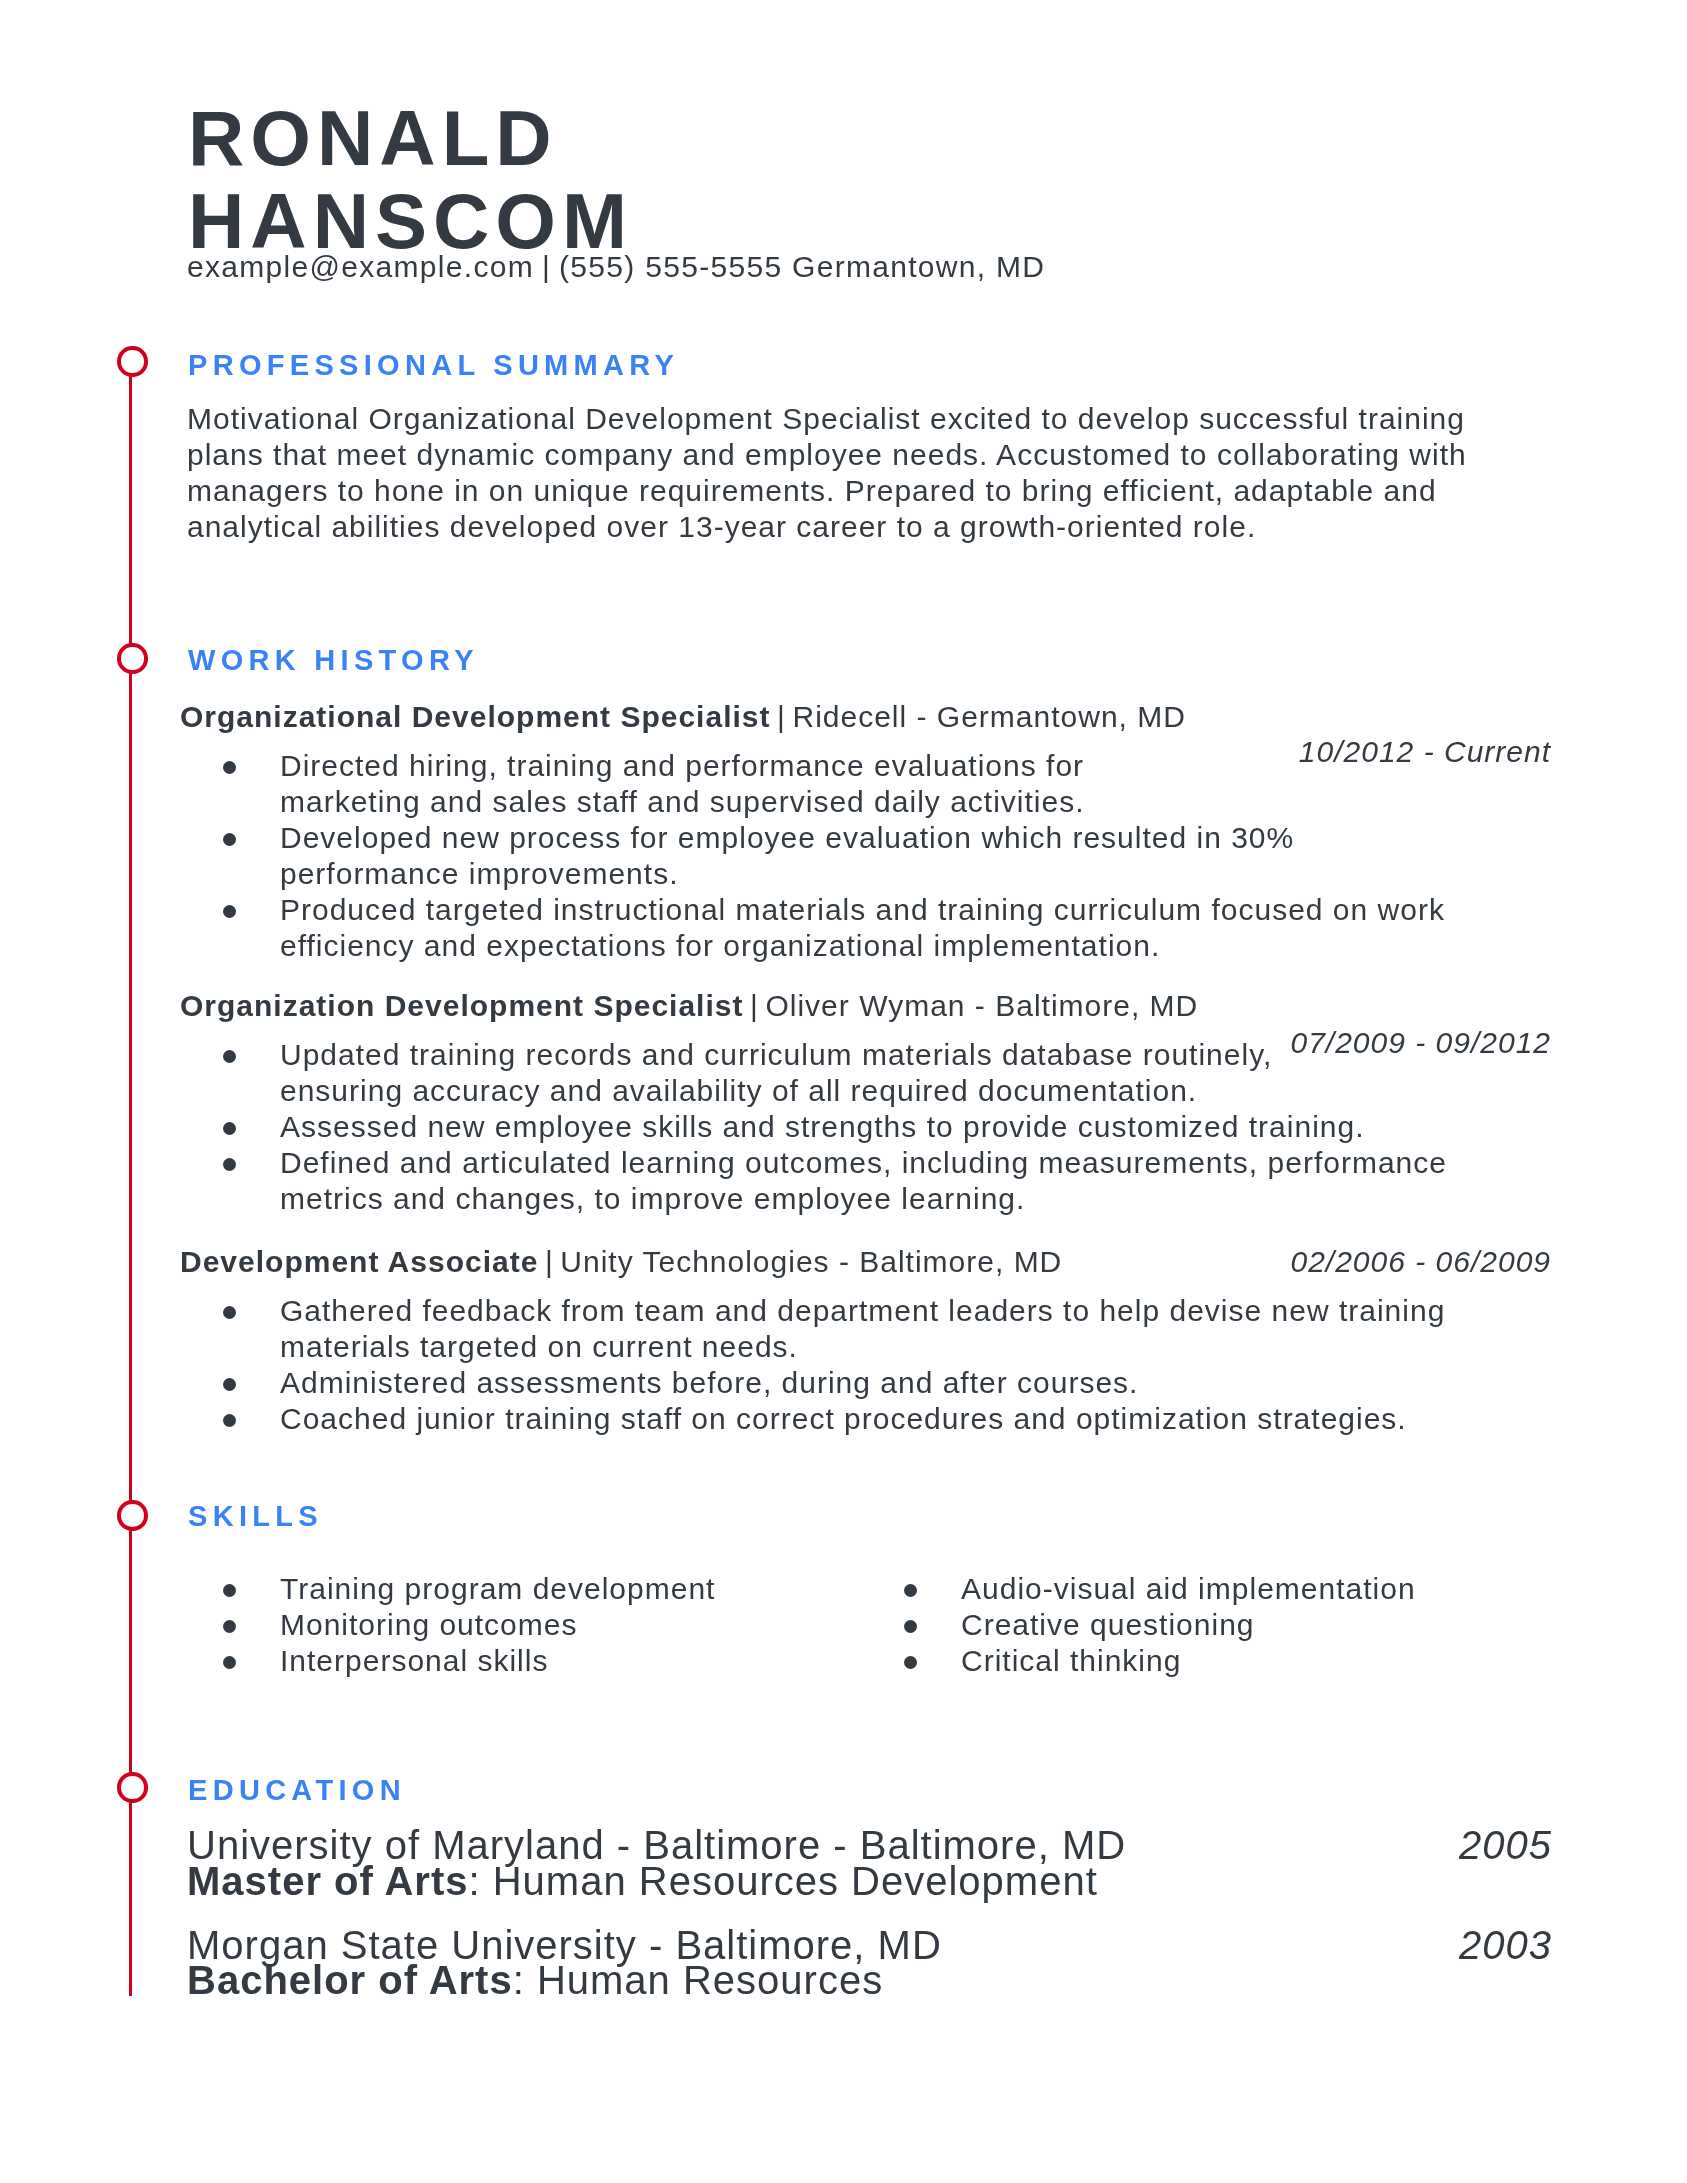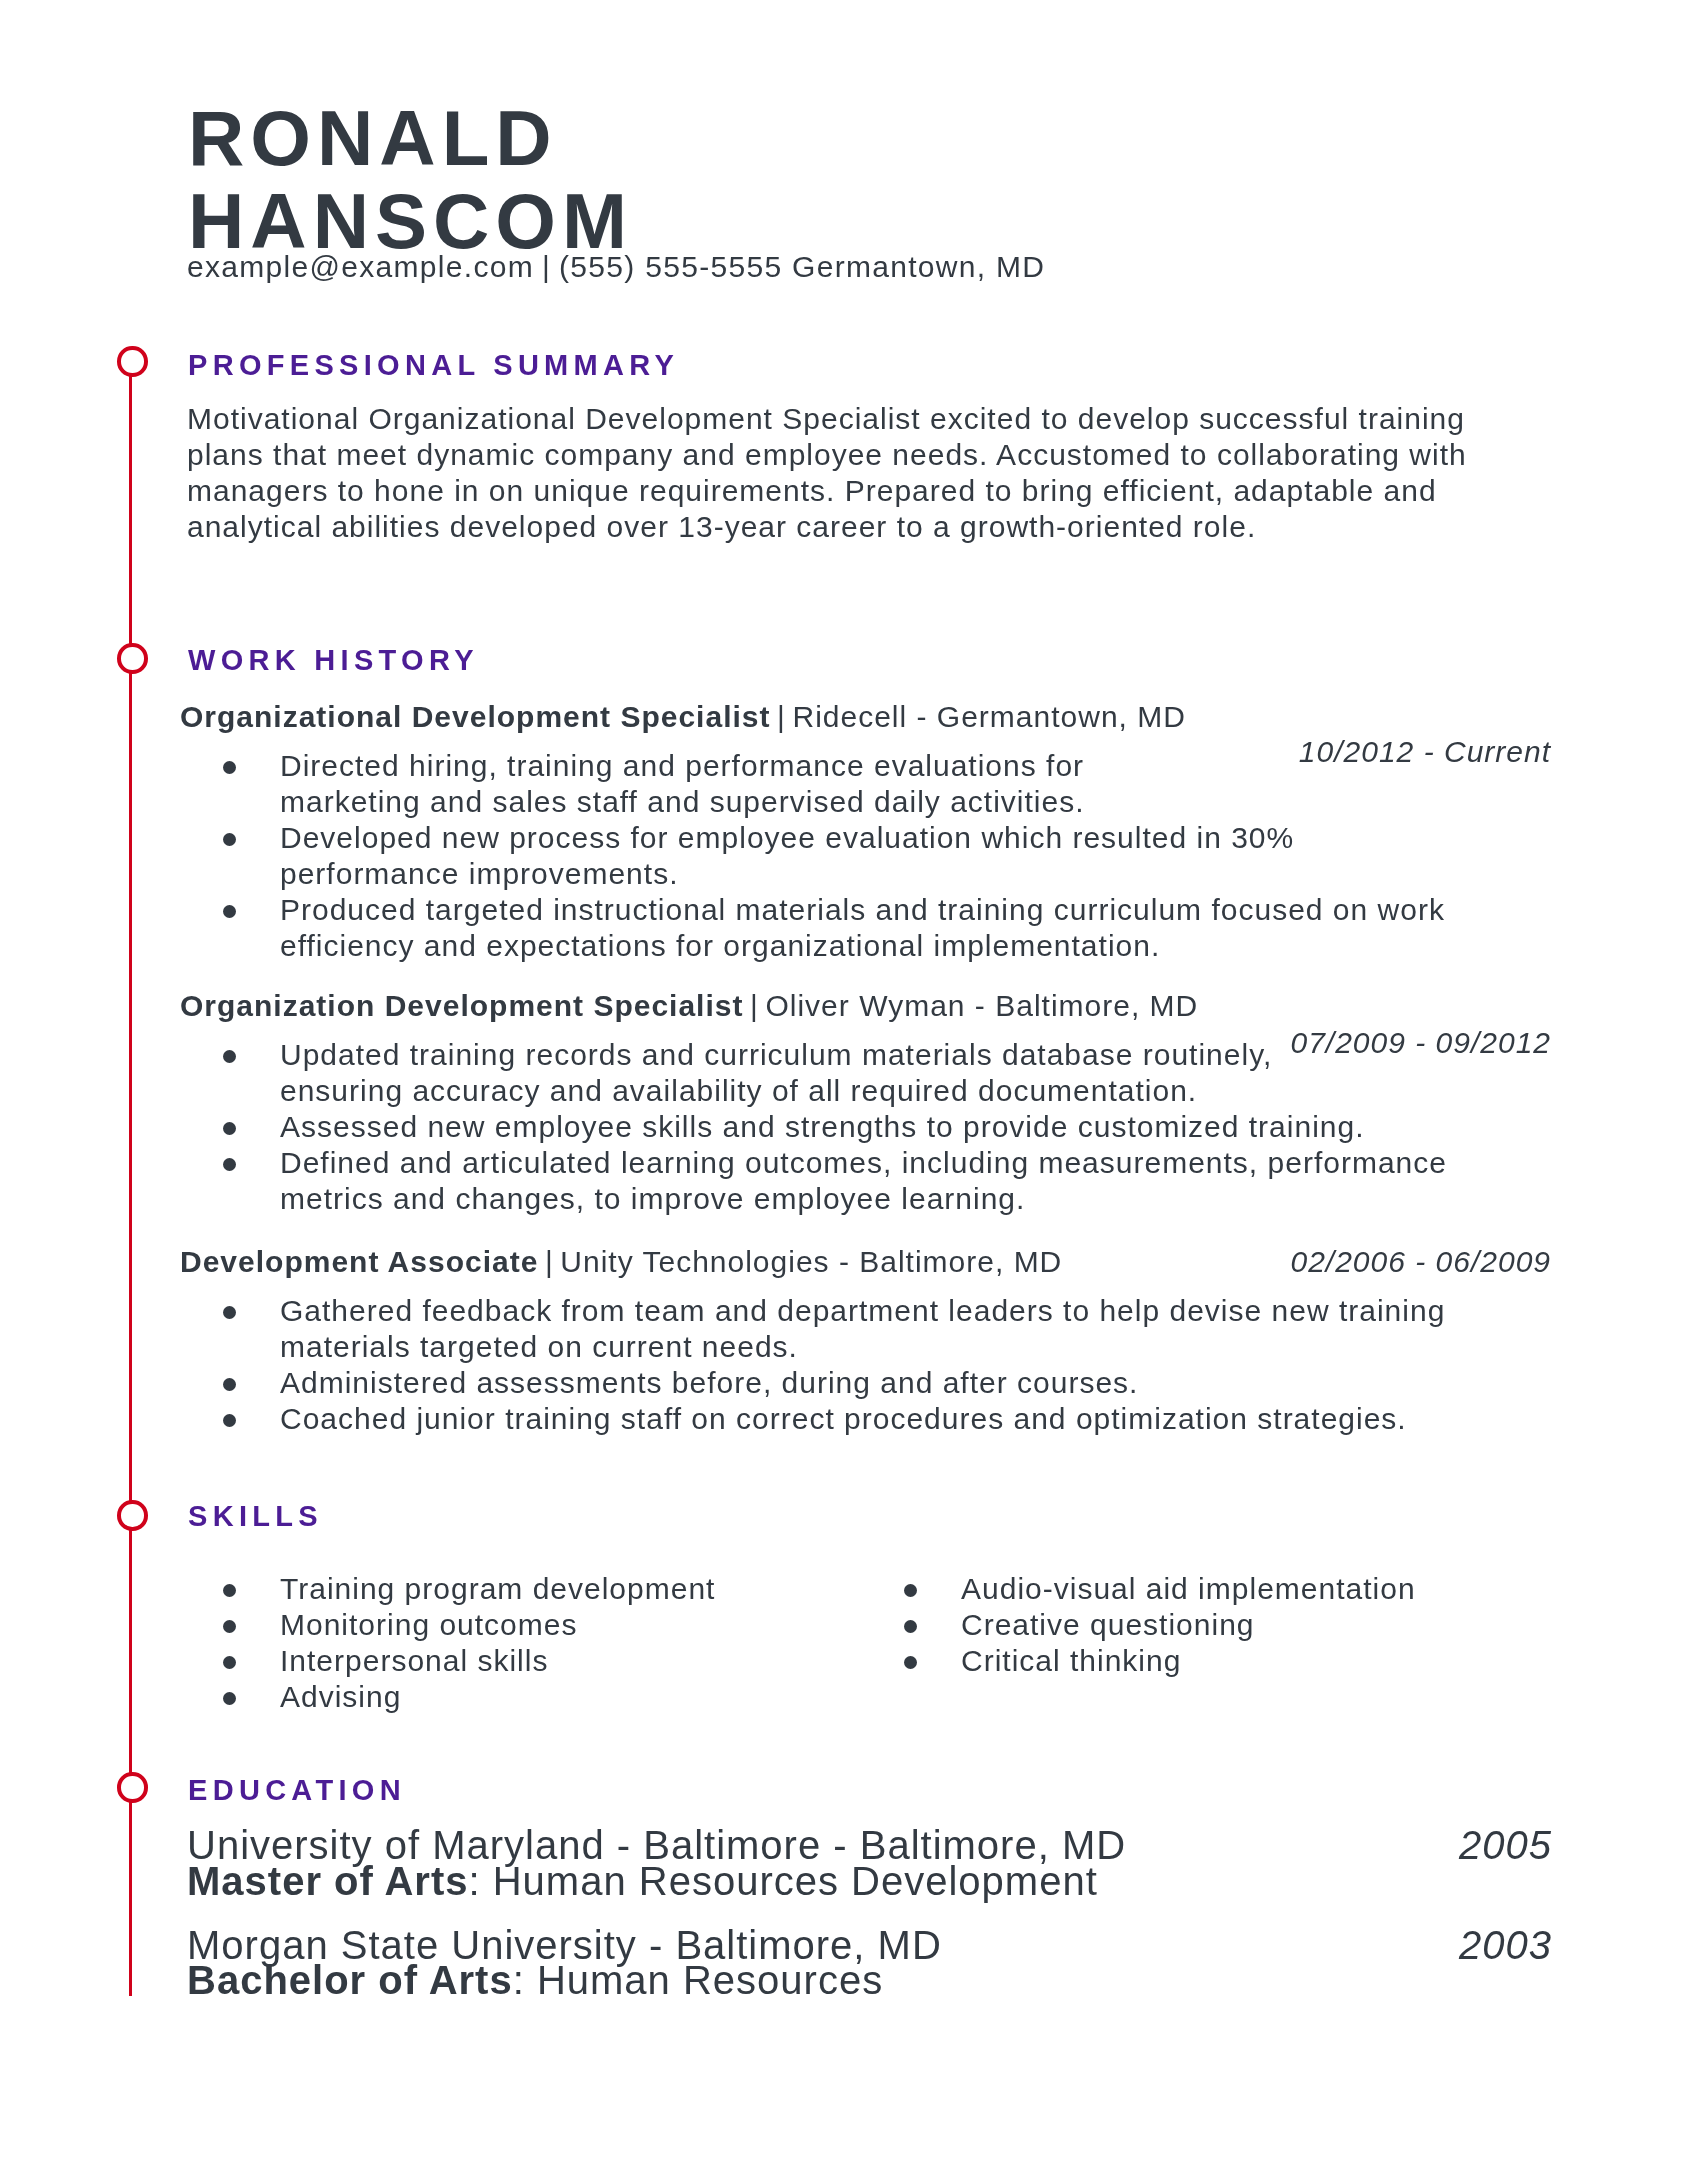--- a/index.html
+++ b/index.html
@@ -11,7 +11,7 @@
   .contact .sep { margin: 0 8px; }
   .timeline { left: 129px; top: 359px; width: 3.3px; height: 1637px; background: #d0021b; }
   .circle { width: 22.5px; height: 22.5px; border: 4px solid #d0021b; border-radius: 50%; background: #fff; left: 117px; }
-  .section-title { left: 188px; font-size: 29px; font-weight: bold; color: #4c1d95; letter-spacing: 5.3px; line-height: 1; white-space: nowrap; }
+  .section-title { left: 188px; font-size: 29px; font-weight: bold; color: #3b82f6; letter-spacing: 5.3px; line-height: 1; white-space: nowrap; }
   .para { left: 187px; width: 1376px; font-size: 30px; line-height: 36px; letter-spacing: 1px; }
   .job-head { left: 180px; width: 1365px; font-size: 30px; letter-spacing: 1px; line-height: 36px; white-space: nowrap; }
   .job-head .title { font-weight: bold; }

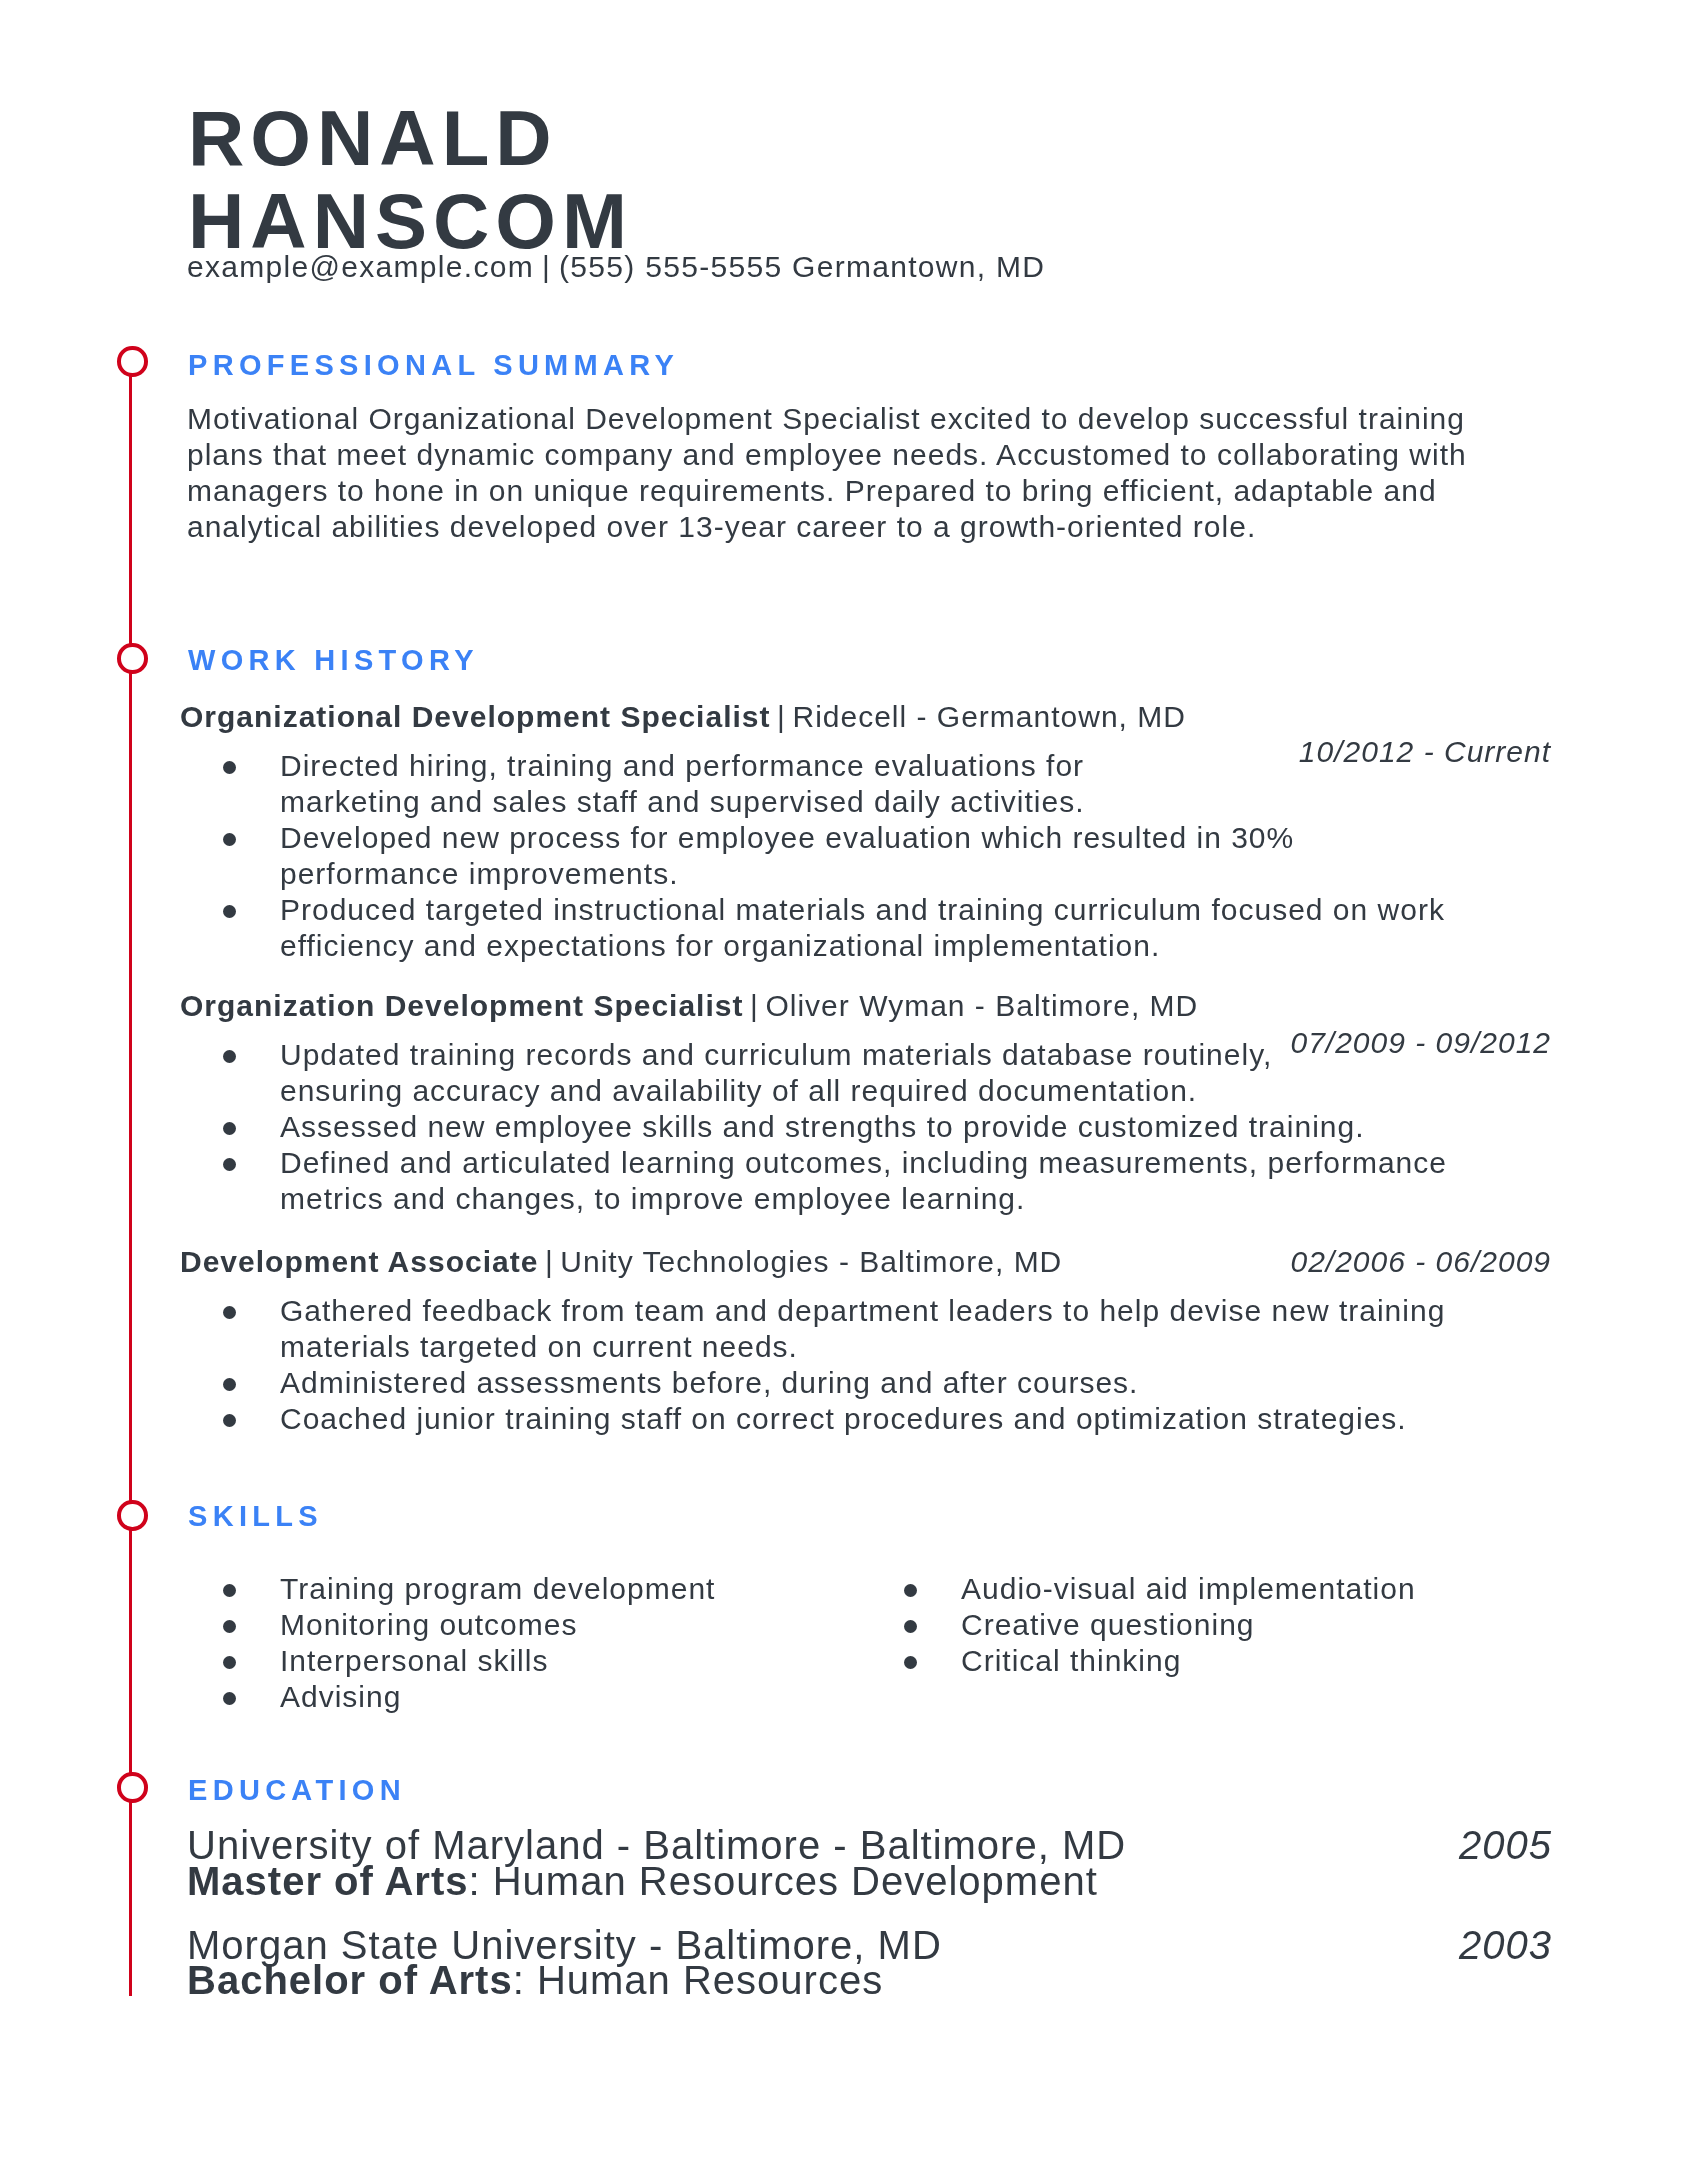--- a/index.html
+++ b/index.html
@@ -83,7 +83,6 @@
   <li><span class="dot"></span><span>Training program development</span></li>
   <li><span class="dot"></span><span>Monitoring outcomes</span></li>
   <li><span class="dot"></span><span>Interpersonal skills</span></li>
-  <li><span class="dot"></span><span>Advising</span></li>
 </ul>
 <ul class="skills-col" style="left:868px; top:1571px;">
   <li><span class="dot"></span><span>Audio-visual aid implementation</span></li>

